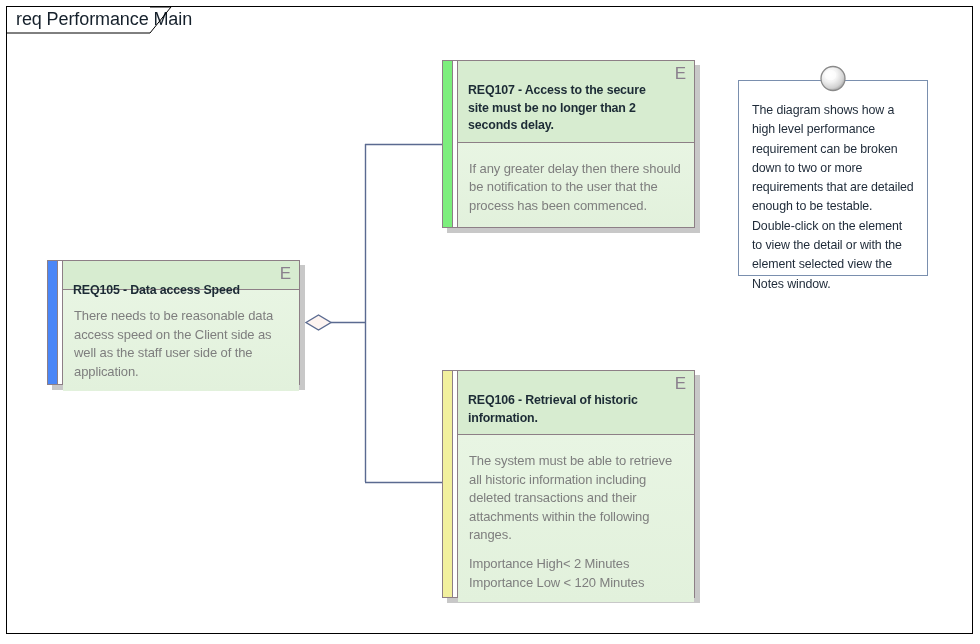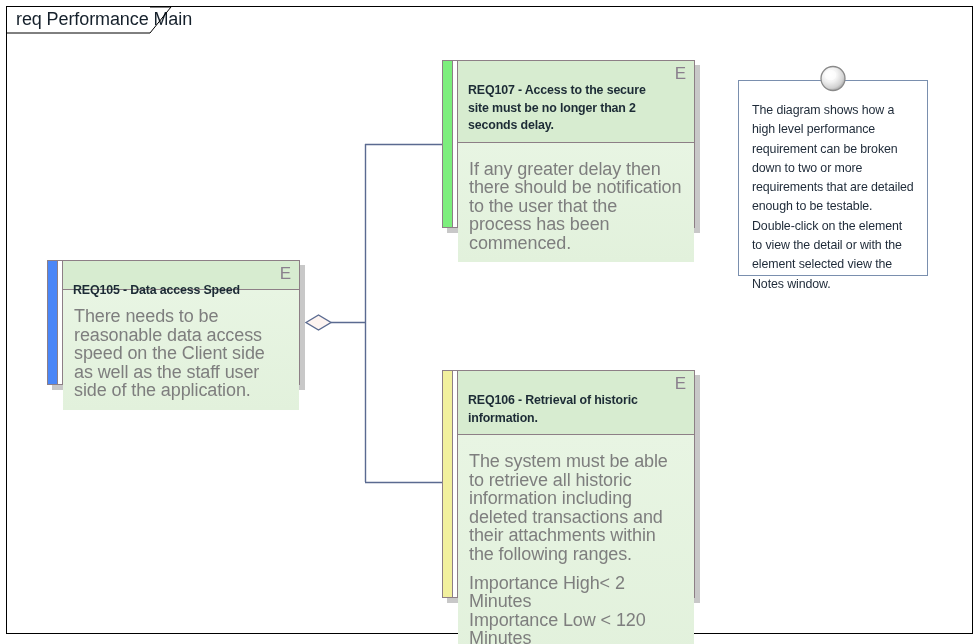--- a/index.html
+++ b/index.html
@@ -153,7 +153,7 @@
   }
   .req-body p {
     margin: 0;
-    font-size: 18px;
+    font-size: 13px;
     line-height: 18.6px;
     color: #7e7e7e;
     letter-spacing: -0.1px;

